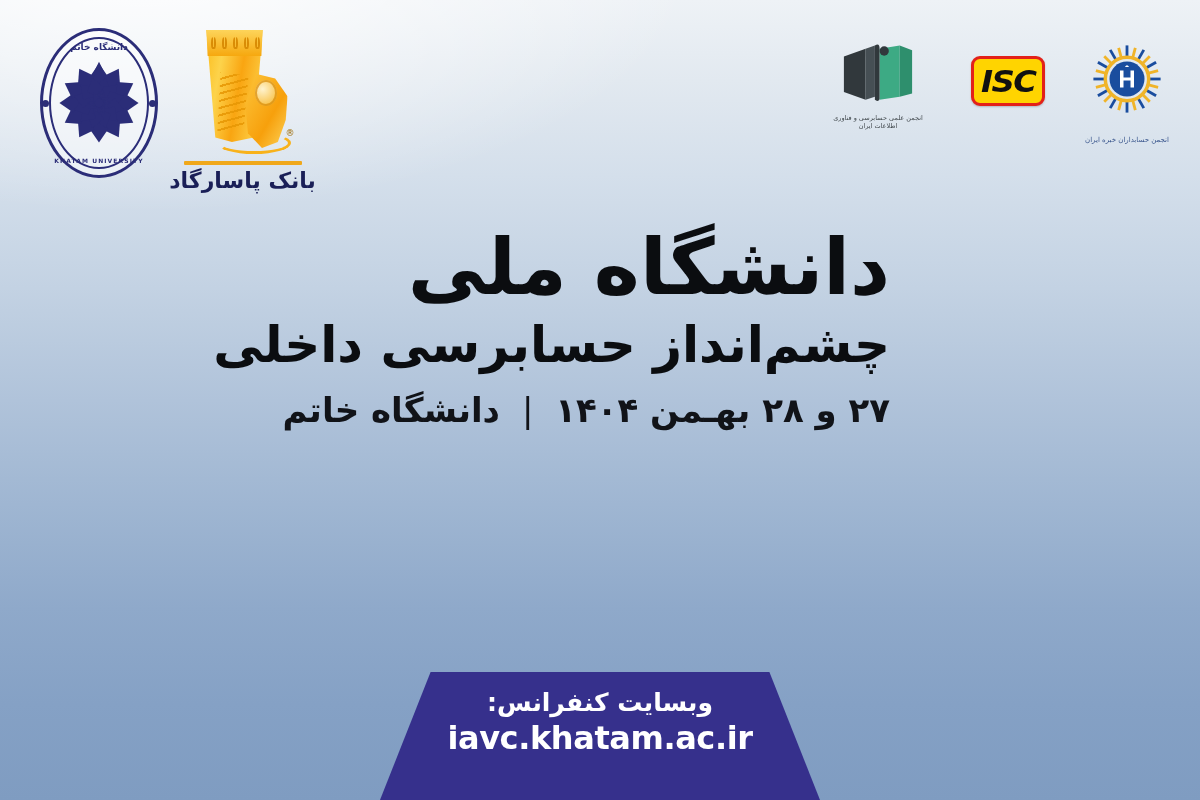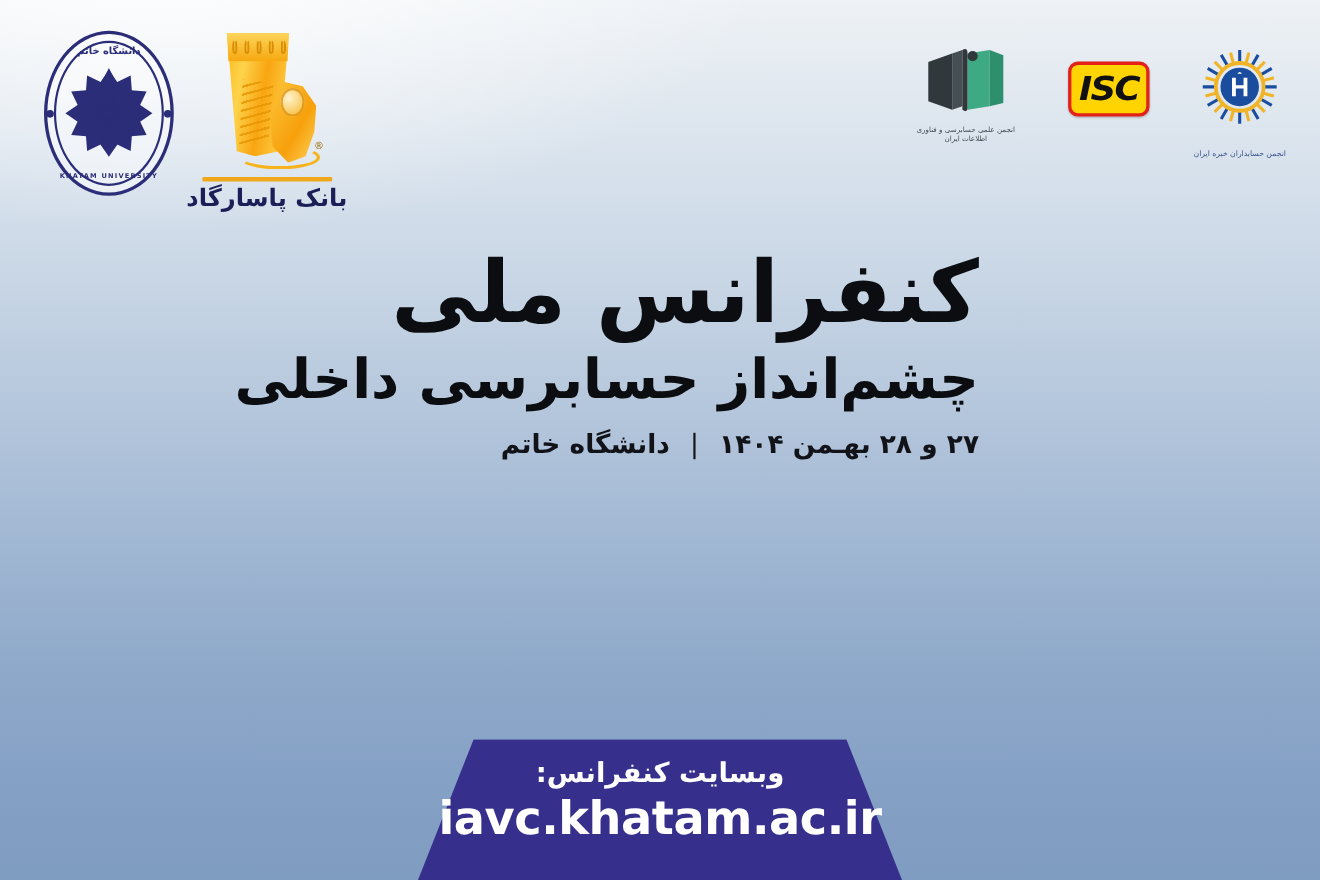--- a/index.html
+++ b/index.html
@@ -358,7 +358,7 @@
   </div>
 
   <div class="headline">
-    <div class="line-main">کنفرانس ملی</div>
+    <div class="line-main">دانشگاه ملی</div>
     <div class="line-sub">چشم‌انداز حسابرسی داخلی</div>
     <div class="line-date">
       <span>۲۷ و ۲۸ بهـمن ۱۴۰۴</span>

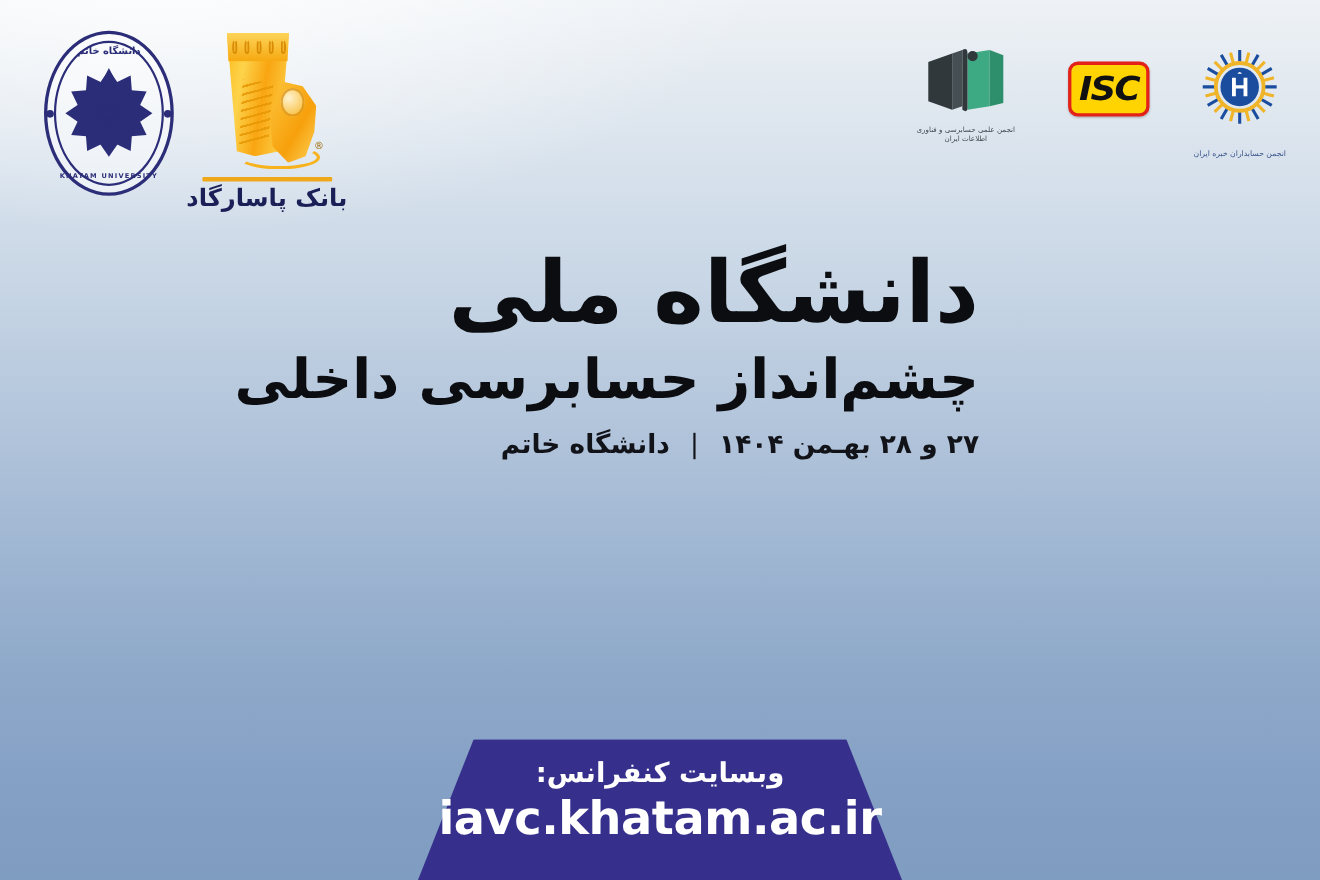--- a/index.html
+++ b/index.html
@@ -168,7 +168,7 @@
     white-space:nowrap;
   }
   .line-date {
-    font-size:24px; font-weight:bold; line-height:1.25;
+    font-size:34px; font-weight:bold; line-height:1.25;
     letter-spacing:-.5px; margin-top:14px; color:#111318;
     white-space:nowrap;
   }

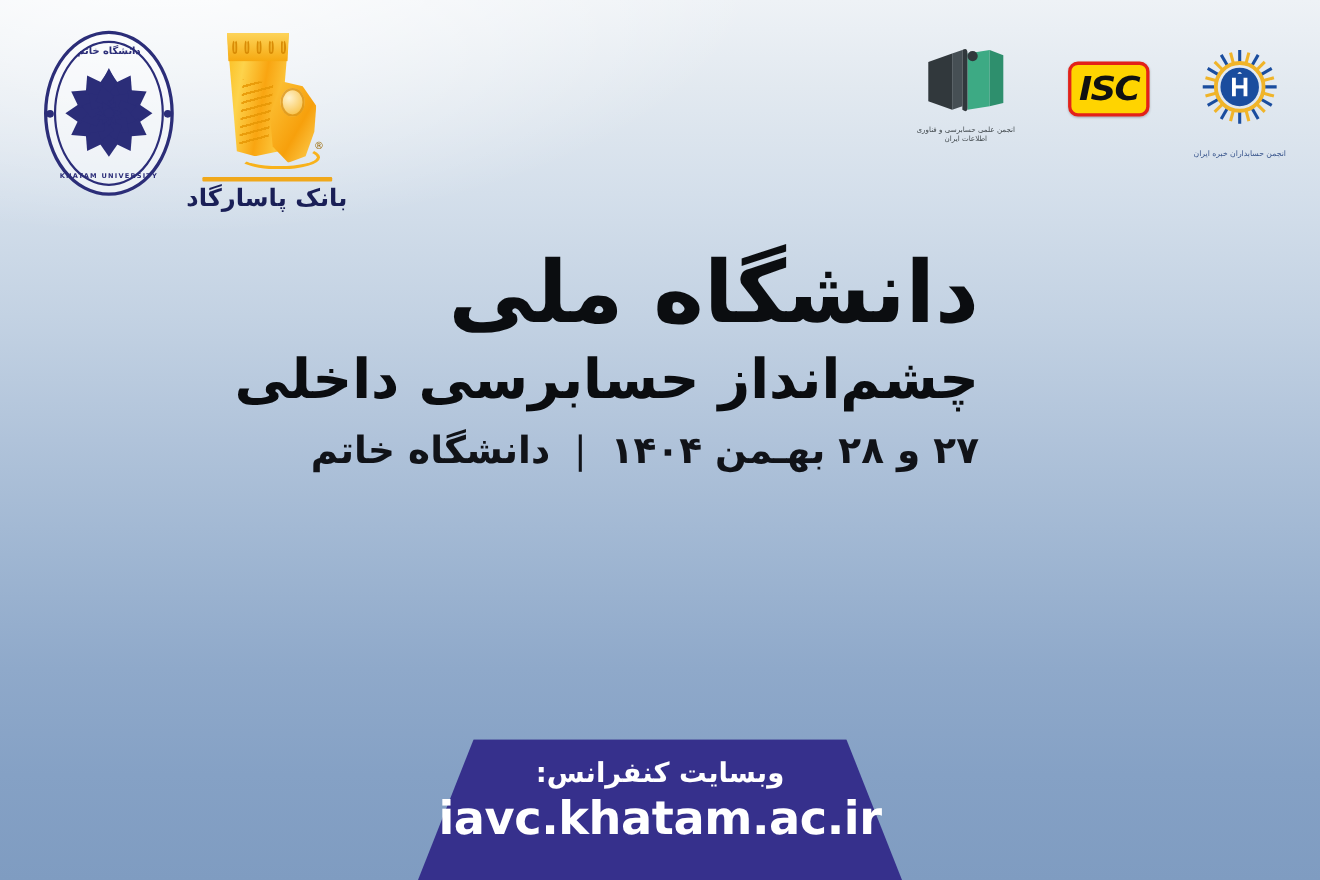--- a/index.html
+++ b/index.html
@@ -194,7 +194,7 @@
     direction:rtl; font-size:25px; font-weight:bold; letter-spacing:-.5px;
   }
   .website .url {
-    direction:ltr; font-size:42px; font-weight:bold; letter-spacing:-.4px;
+    direction:ltr; font-size:32px; font-weight:bold; letter-spacing:-.4px;
   }
 </style>
 </head>

